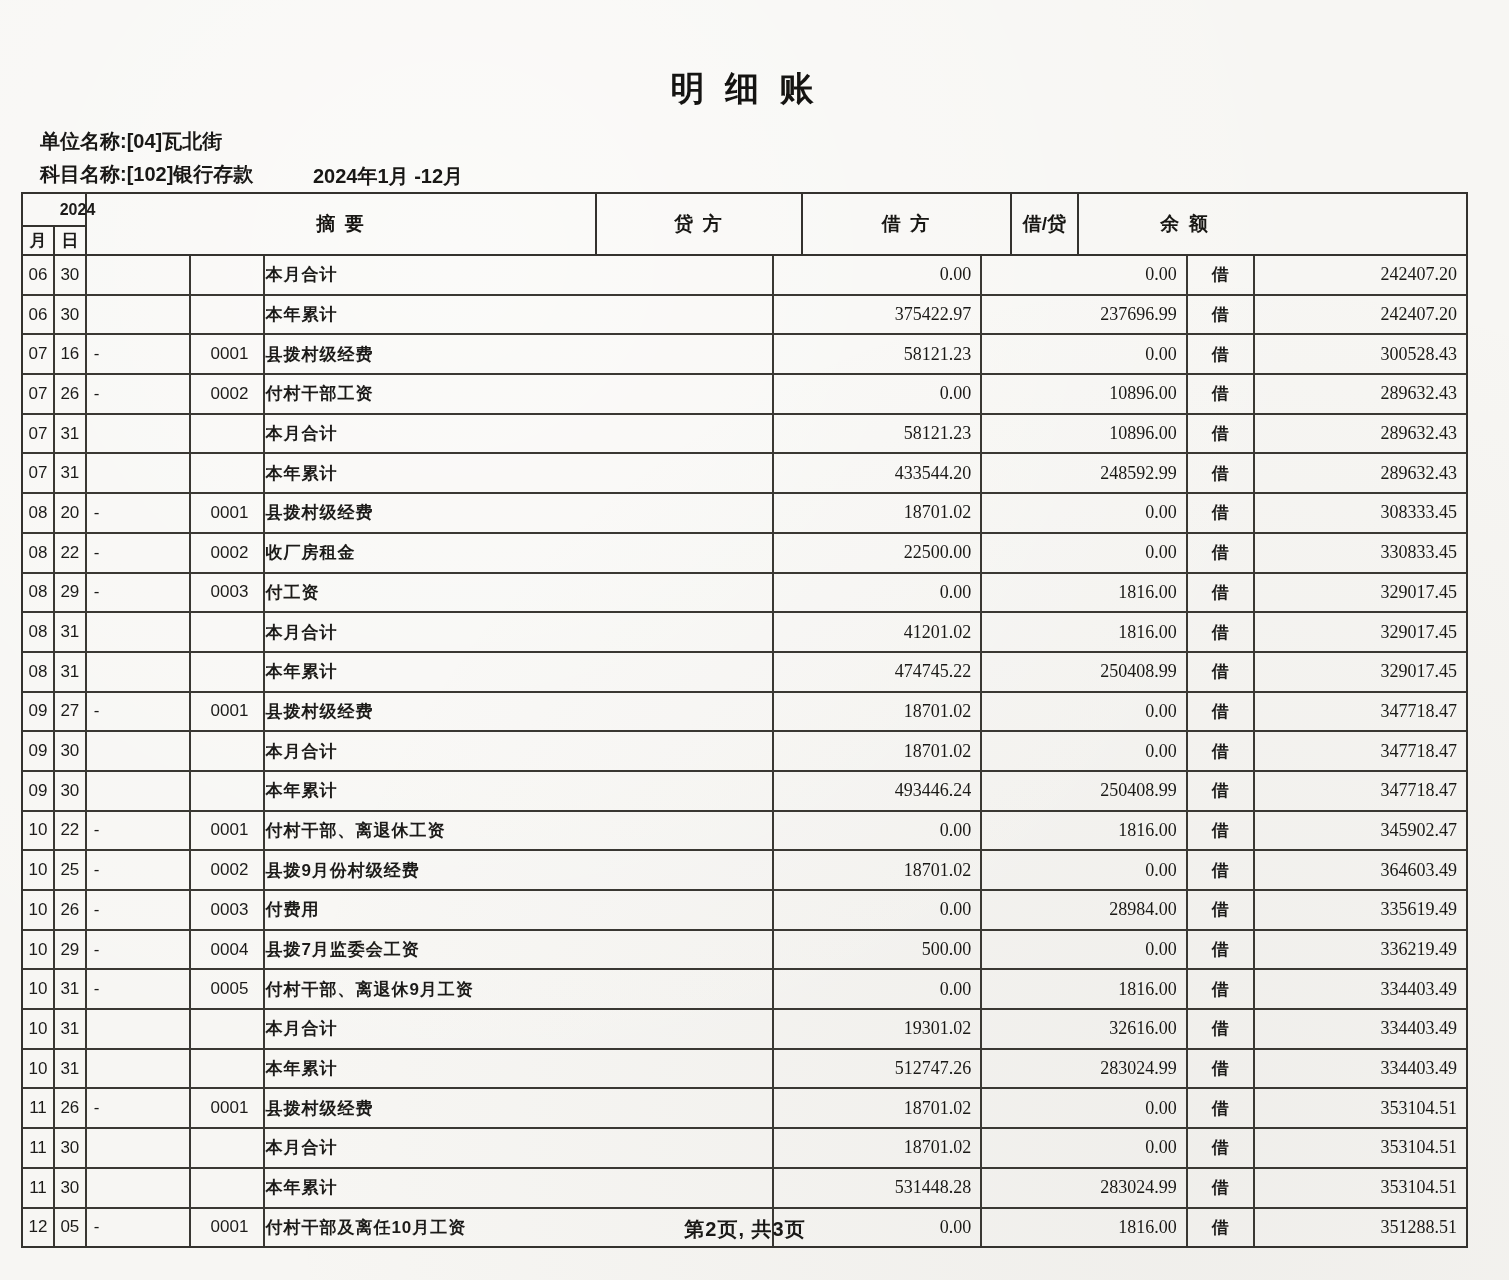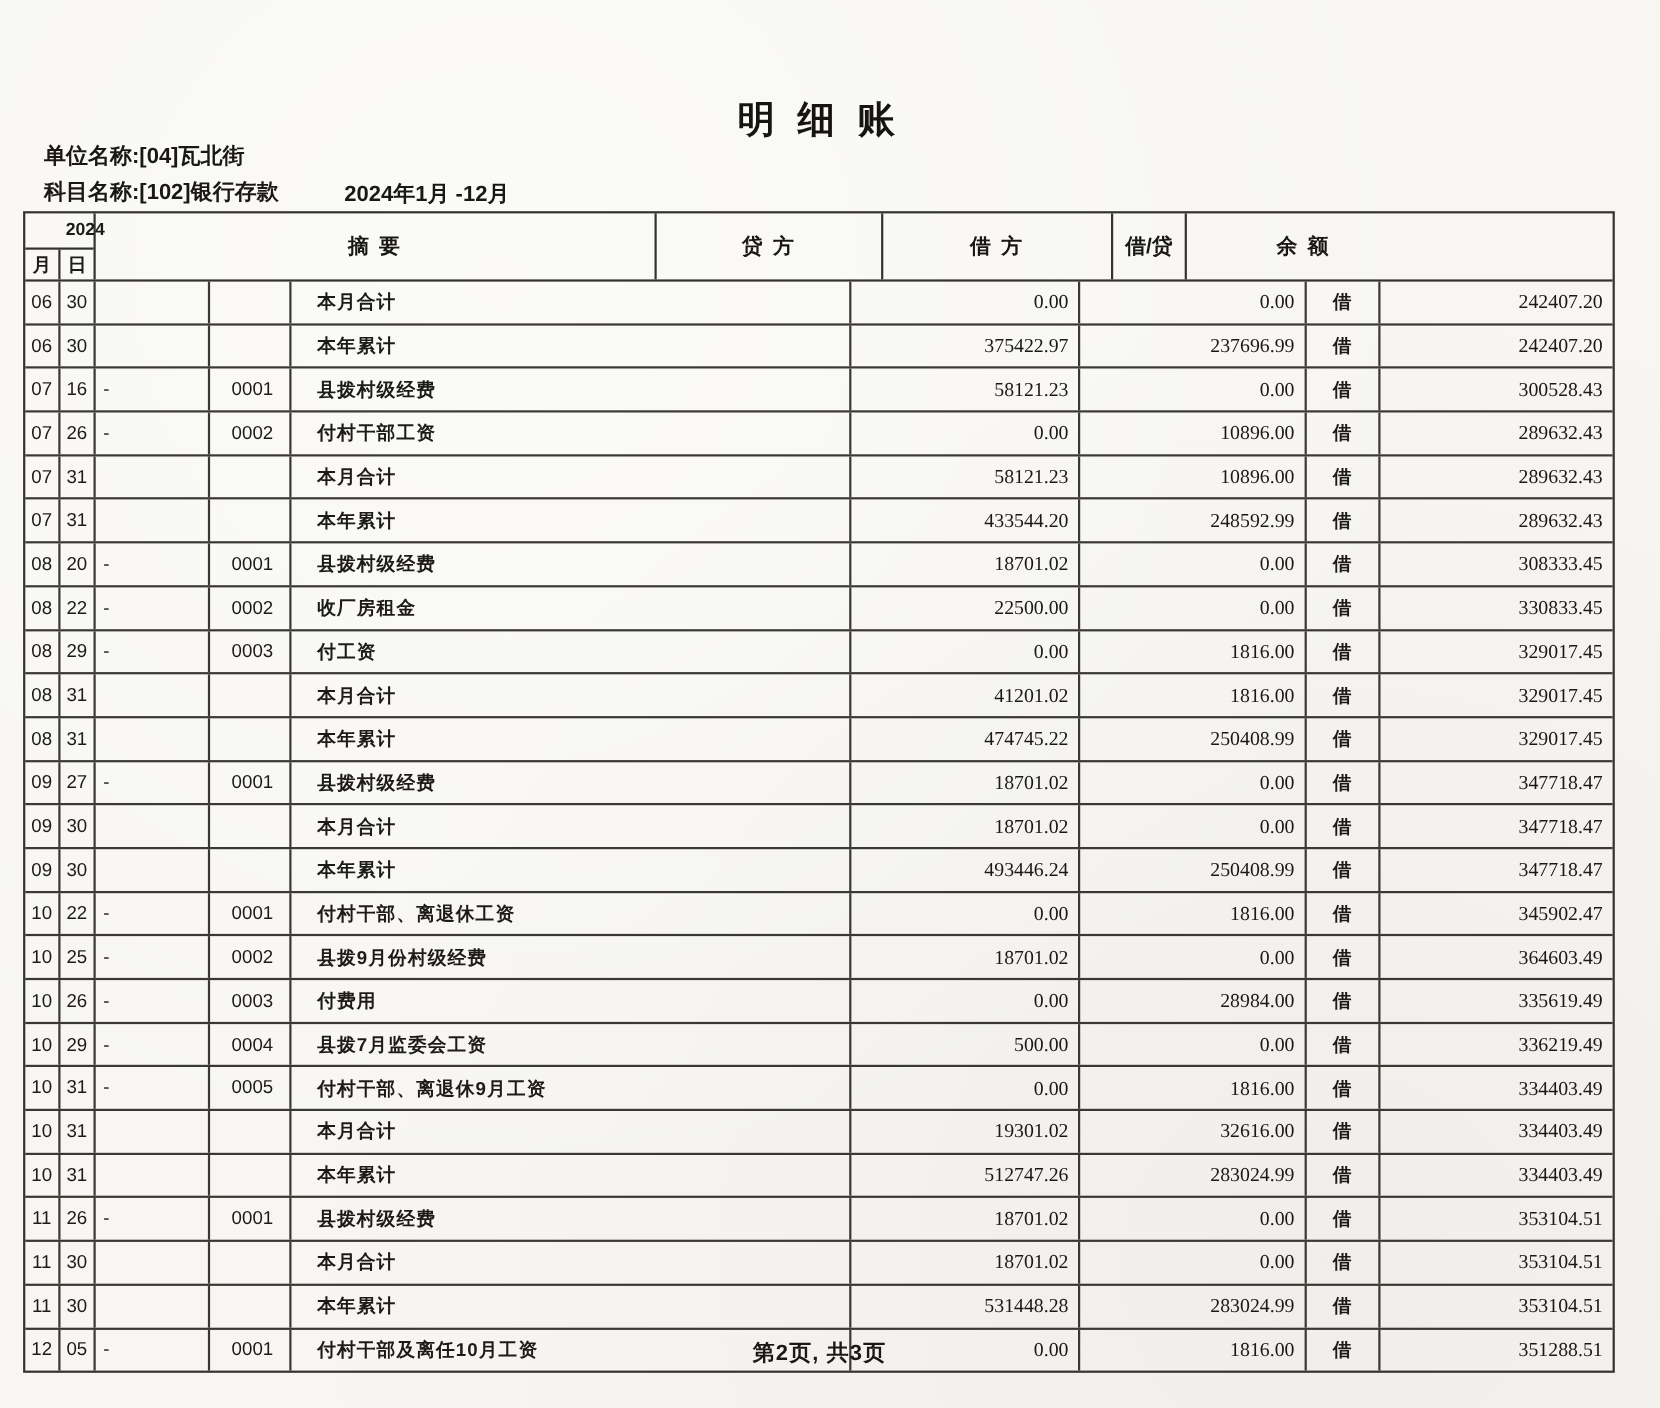--- a/index.html
+++ b/index.html
@@ -19,7 +19,7 @@
       radial-gradient(ellipse at 80% 90%, rgba(120,115,105,.06), rgba(0,0,0,0) 55%);
   }
   .doc-title{
-    position:absolute;left:0;top:86px;width:1490px;
+    position:absolute;left:0;top:66px;width:1490px;
     text-align:center;
     font-family:"Liberation Serif","DejaVu Serif",serif;
     font-size:34px;font-weight:bold;letter-spacing:6px;

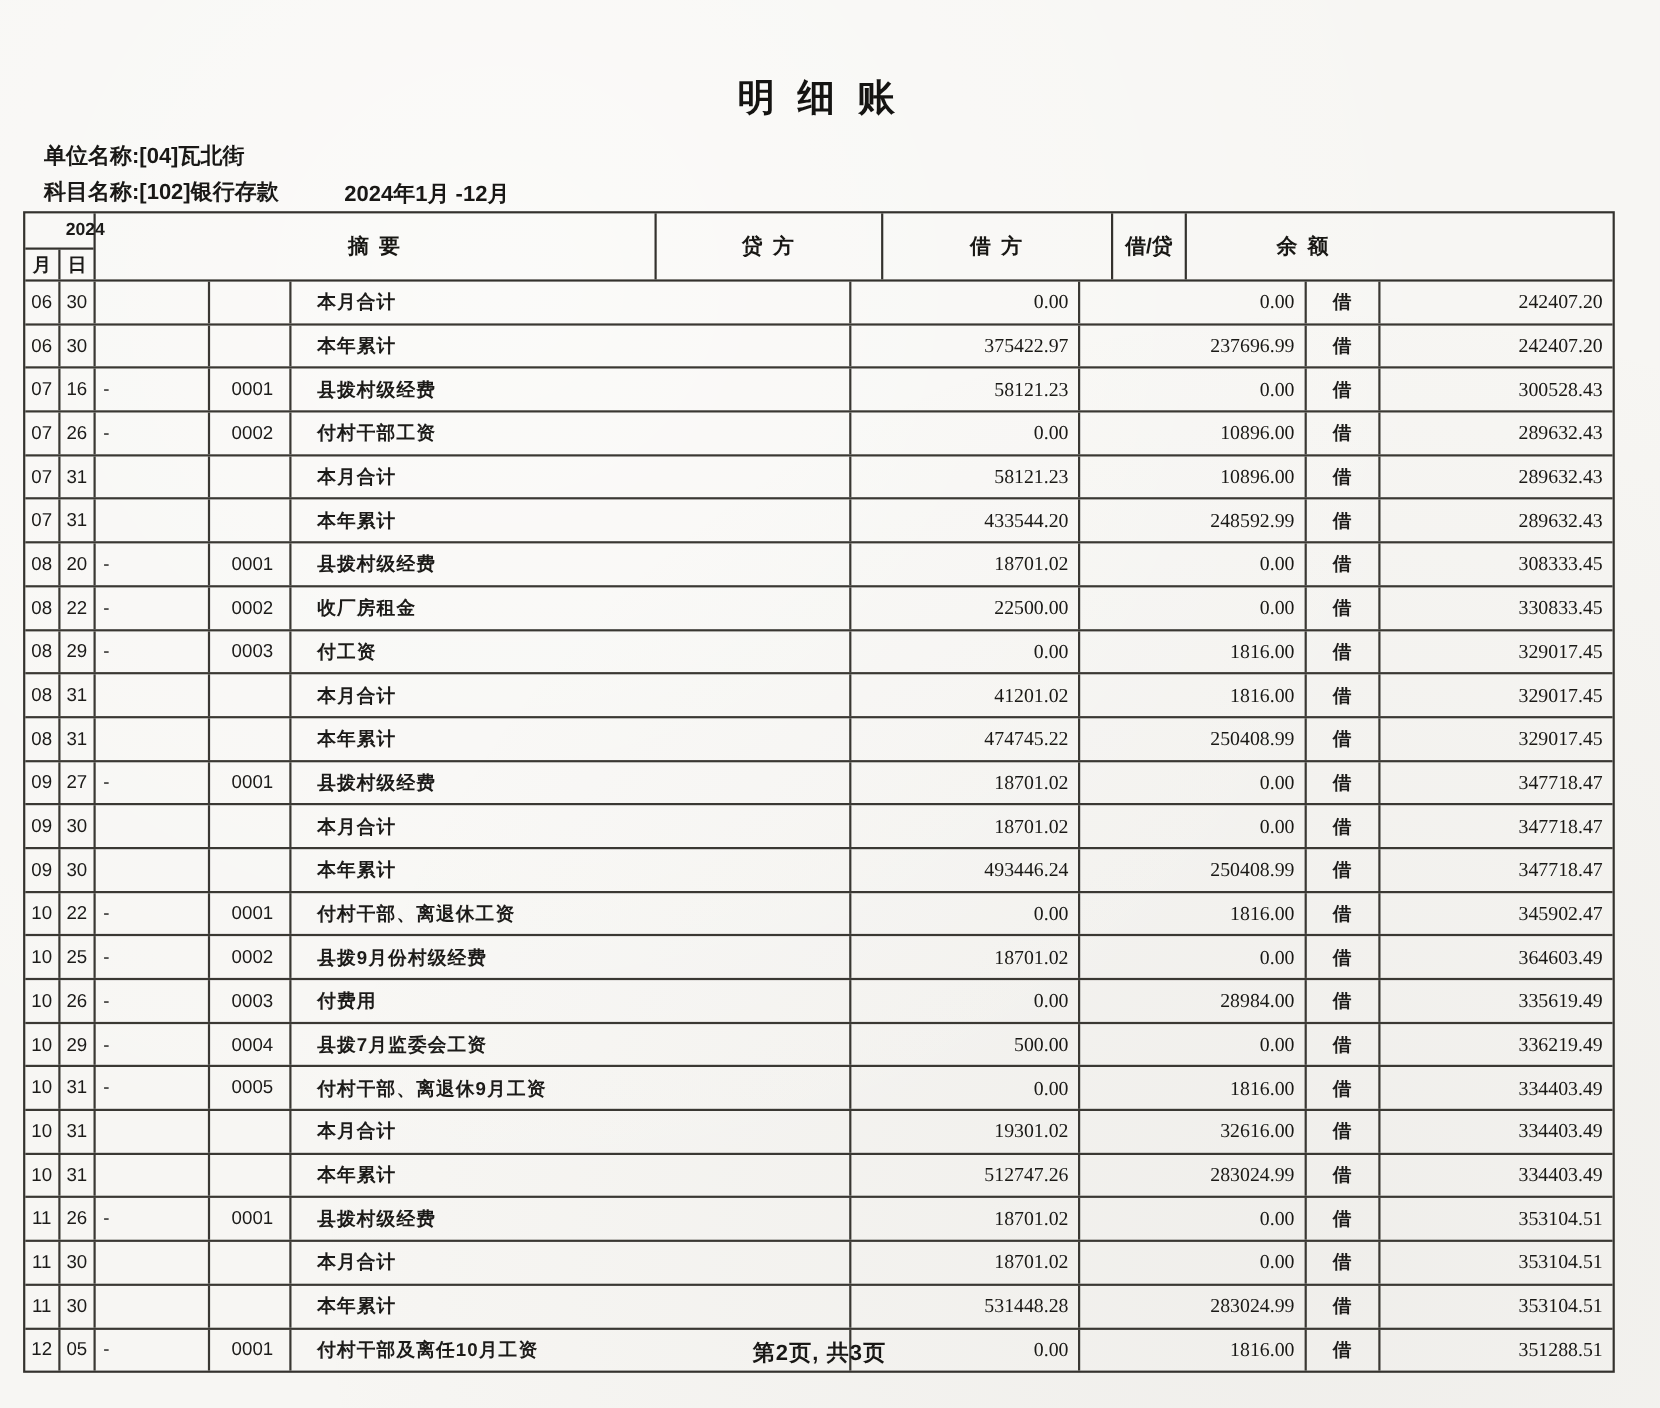--- a/index.html
+++ b/index.html
@@ -59,7 +59,7 @@
   .c-day{width:32px;justify-content:center;}
   .c-v1{width:104px;padding-left:7px;}
   .c-v2{width:75px;padding-left:20px;}
-  .c-sum{width:510px;padding-left:23px;font-weight:bold;letter-spacing:1px;}
+  .c-sum{width:510px;padding-left:0;font-weight:bold;letter-spacing:1px;}
   .c-debit{width:209px;justify-content:flex-end;padding-right:9px;}
   .c-credit{width:206px;justify-content:flex-end;padding-right:9px;}
   .c-dir{width:67px;justify-content:center;font-weight:bold;}

